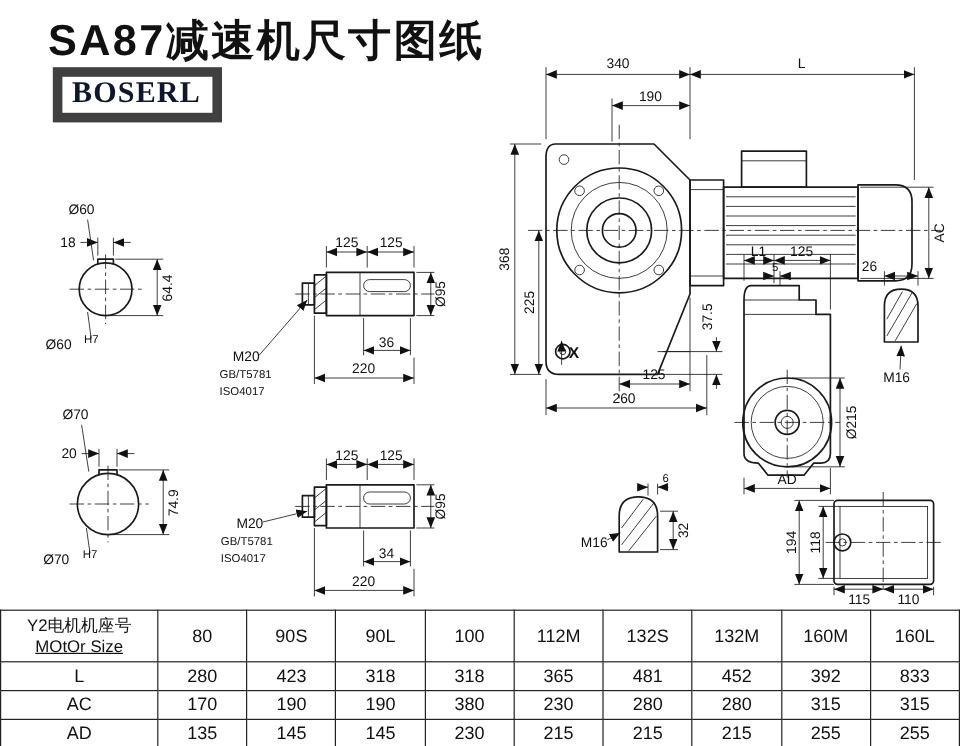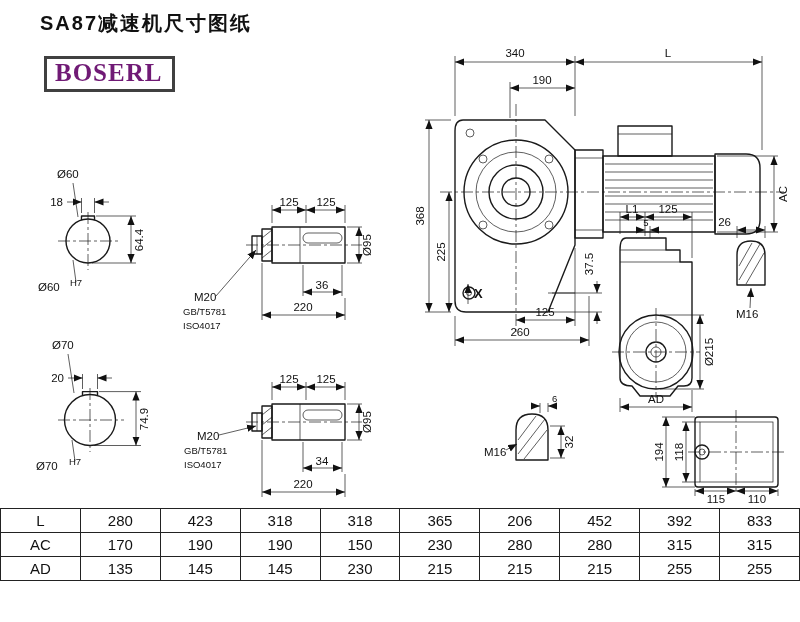--- a/index.html
+++ b/index.html
@@ -4,7 +4,7 @@
 <style>
   html,body{margin:0;padding:0;background:#fff;}
   body{width:800px;height:622px;position:relative;font-family:"Liberation Sans",sans-serif;color:#111;overflow:hidden;}
-  .title{position:absolute;left:40px;top:10px;font-size:20px;font-weight:bold;letter-spacing:2px;white-space:nowrap;}
+  .title{position:absolute;left:40px;top:10px;font-size:36px;font-weight:bold;letter-spacing:2px;white-space:nowrap;}
   .logo{position:absolute;left:44px;top:56px;border:3px solid #404040;padding:0 10px 2px 8px;color:#701a75;
         font-family:"Liberation Serif",serif;font-weight:bold;font-size:25px;letter-spacing:1px;background:#fff;}
   svg{position:absolute;left:0;top:0;}

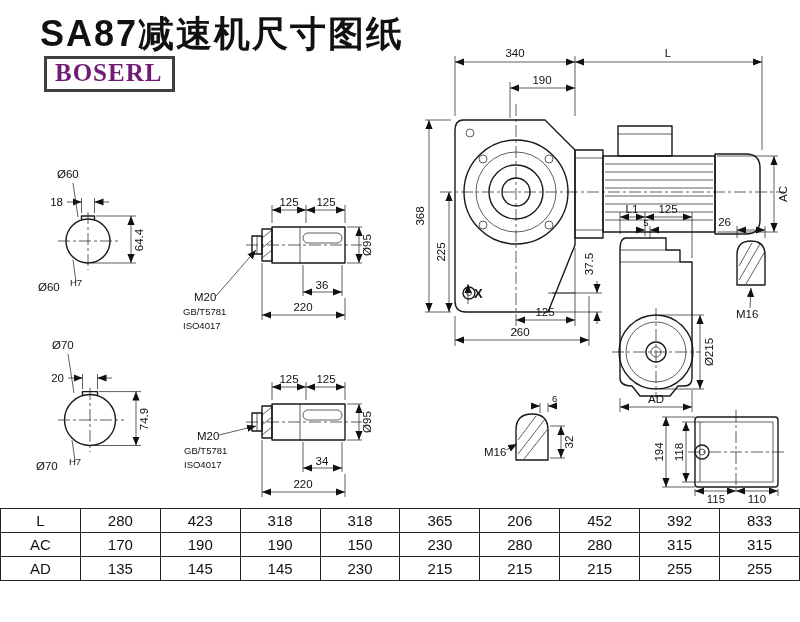--- a/index.html
+++ b/index.html
@@ -5,7 +5,7 @@
   html,body{margin:0;padding:0;background:#fff;}
   body{width:800px;height:622px;position:relative;font-family:"Liberation Sans",sans-serif;color:#111;overflow:hidden;}
   .title{position:absolute;left:40px;top:10px;font-size:36px;font-weight:bold;letter-spacing:2px;white-space:nowrap;}
-  .logo{position:absolute;left:44px;top:56px;border:3px solid #404040;padding:0 10px 2px 8px;color:#701a75;
+  .logo{position:absolute;left:44px;top:56px;border:8px solid #404040;padding:0 10px 2px 8px;color:#0f172a;
         font-family:"Liberation Serif",serif;font-weight:bold;font-size:25px;letter-spacing:1px;background:#fff;}
   svg{position:absolute;left:0;top:0;}
   svg text{font-family:"Liberation Sans",sans-serif;font-size:11.5px;fill:#111;}

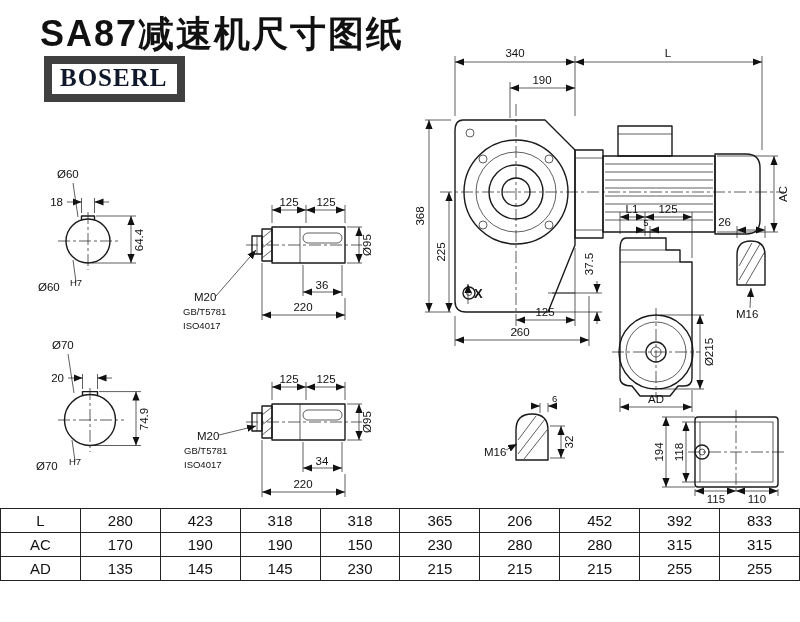--- a/index.html
+++ b/index.html
@@ -314,6 +314,21 @@
 
 <table>
   <tbody>
+      <tr class="hdr">
+    <td style="width:130px">
+      <div class="hcell">Y2电机机座号</div>
+      <div class="hcell u">MOtOr Size</div>
+    </td>
+    <td>80</td>
+    <td>90S</td>
+    <td>90L</td>
+    <td>100</td>
+    <td>112M</td>
+    <td>132S</td>
+    <td>132M</td>
+    <td>160M</td>
+    <td>160L</td>
+  </tr>
   <tr class="row">
     <td>L</td>
     <td>280</td>

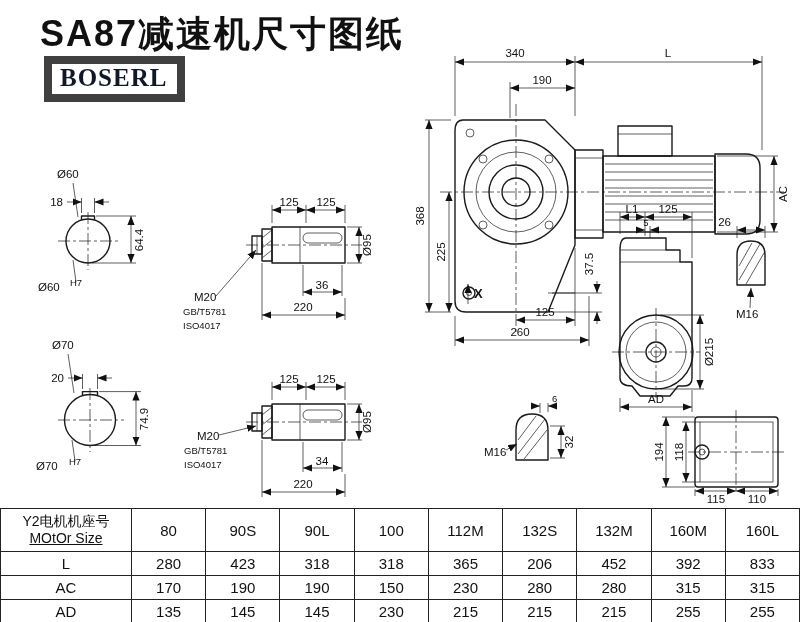--- a/index.html
+++ b/index.html
@@ -336,7 +336,7 @@
     <td>318</td>
     <td>318</td>
     <td>365</td>
-    <td>206</td>
+    <td>481</td>
     <td>452</td>
     <td>392</td>
     <td>833</td>

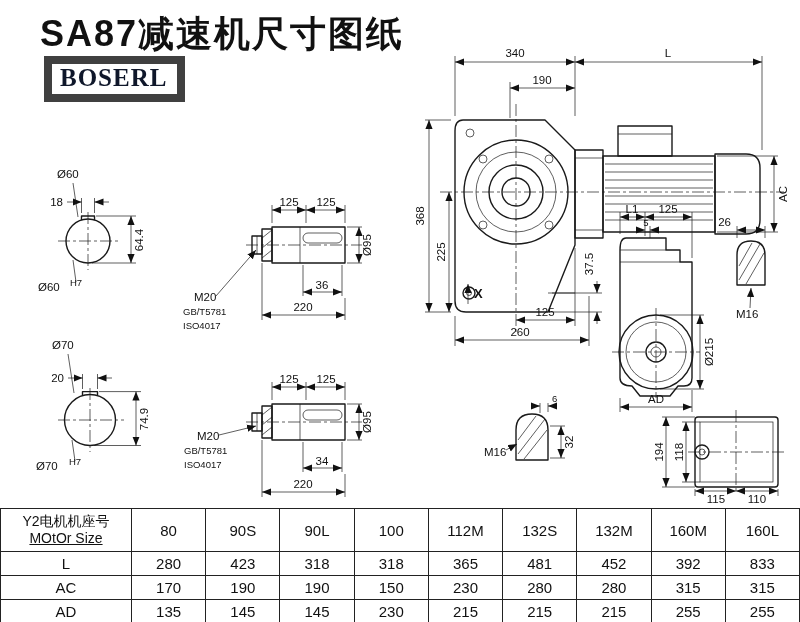--- a/index.html
+++ b/index.html
@@ -346,7 +346,7 @@
     <td>170</td>
     <td>190</td>
     <td>190</td>
-    <td>150</td>
+    <td>380</td>
     <td>230</td>
     <td>280</td>
     <td>280</td>

